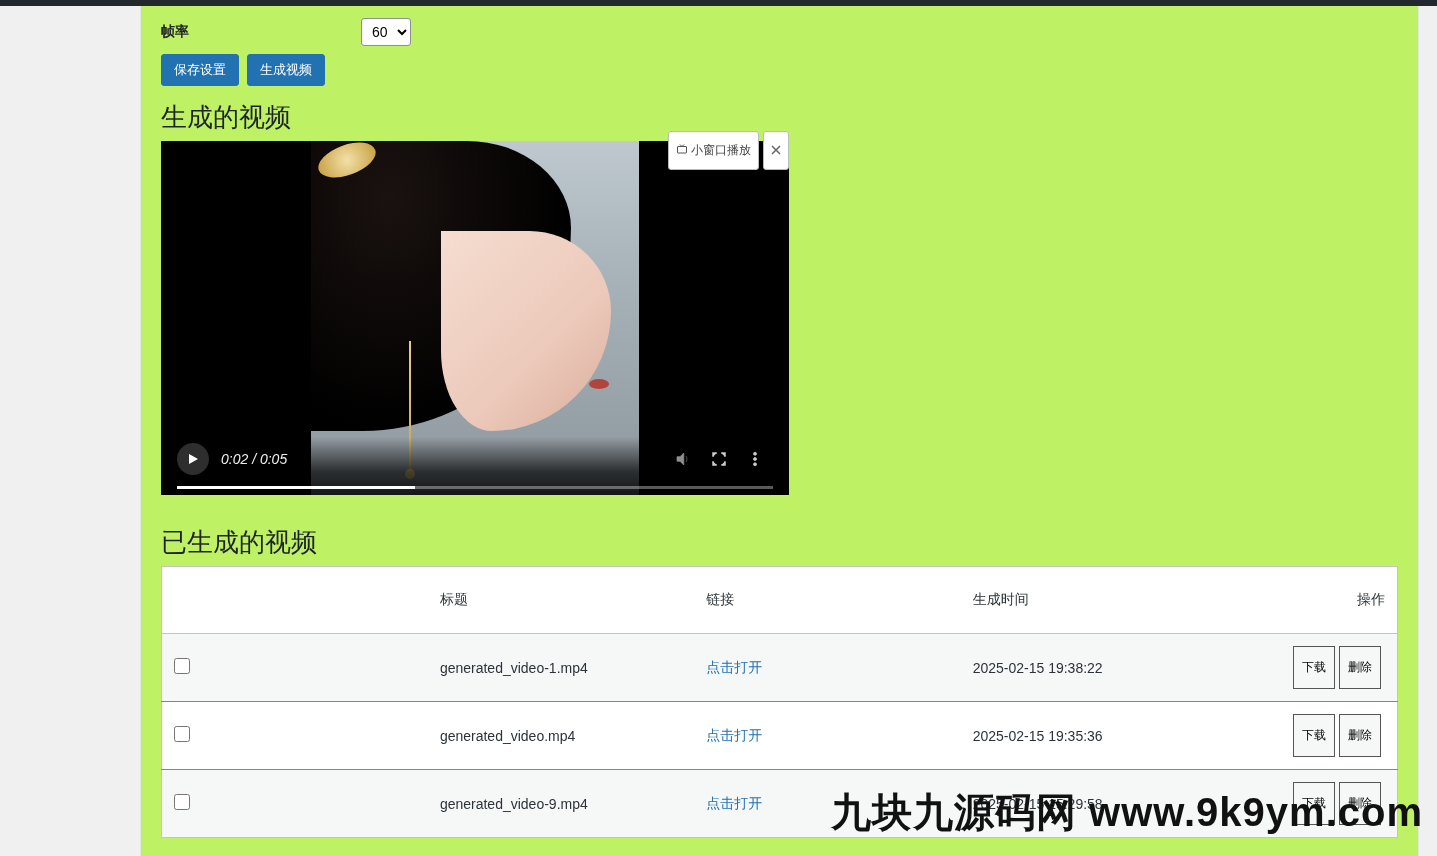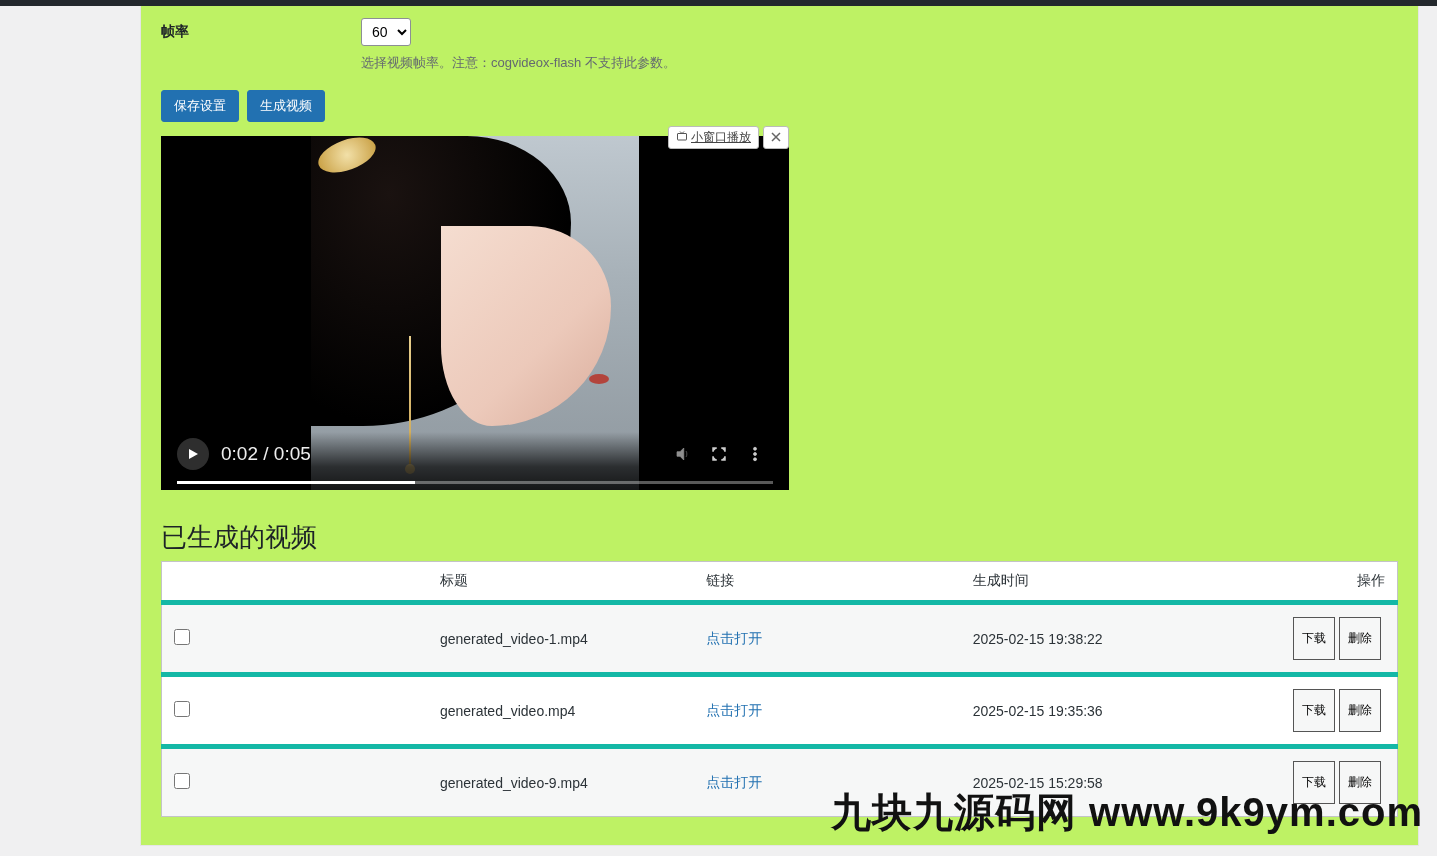--- a/index.html
+++ b/index.html
@@ -250,7 +250,6 @@
       </select>
     </div>
   </div>
-  <div class="form-desc">选择视频帧率。注意：cogvideox-flash 不支持此参数。</div>
 
   <div class="btn-row">
     <button class="btn-primary">保存设置</button>

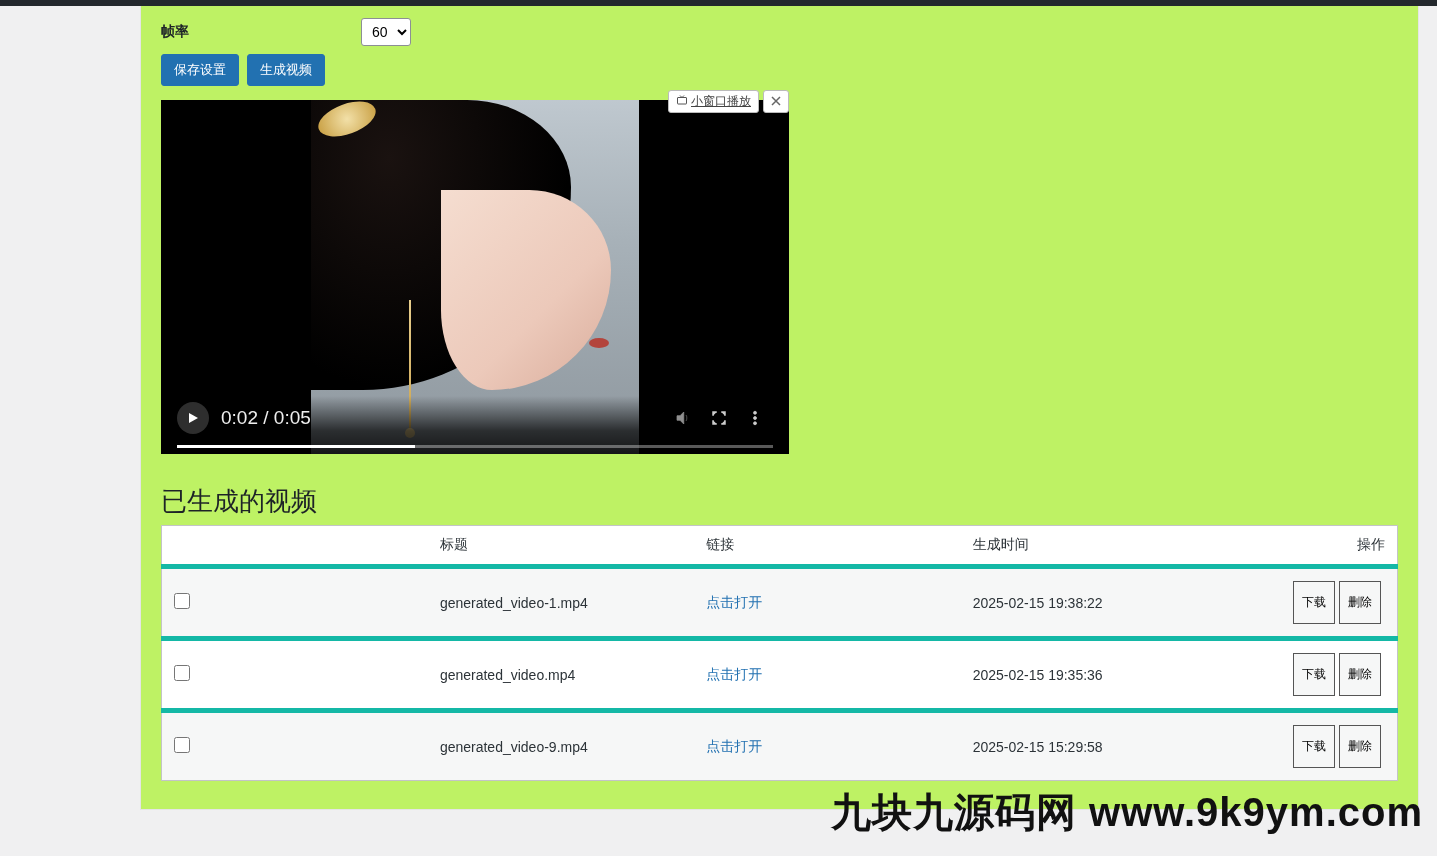--- a/index.html
+++ b/index.html
@@ -256,6 +256,7 @@
     <button class="btn-primary">生成视频</button>
   </div>
 
+  <h2 class="section-title">生成的视频</h2>
 
   <div class="video-area">
     <div class="pip-bar">

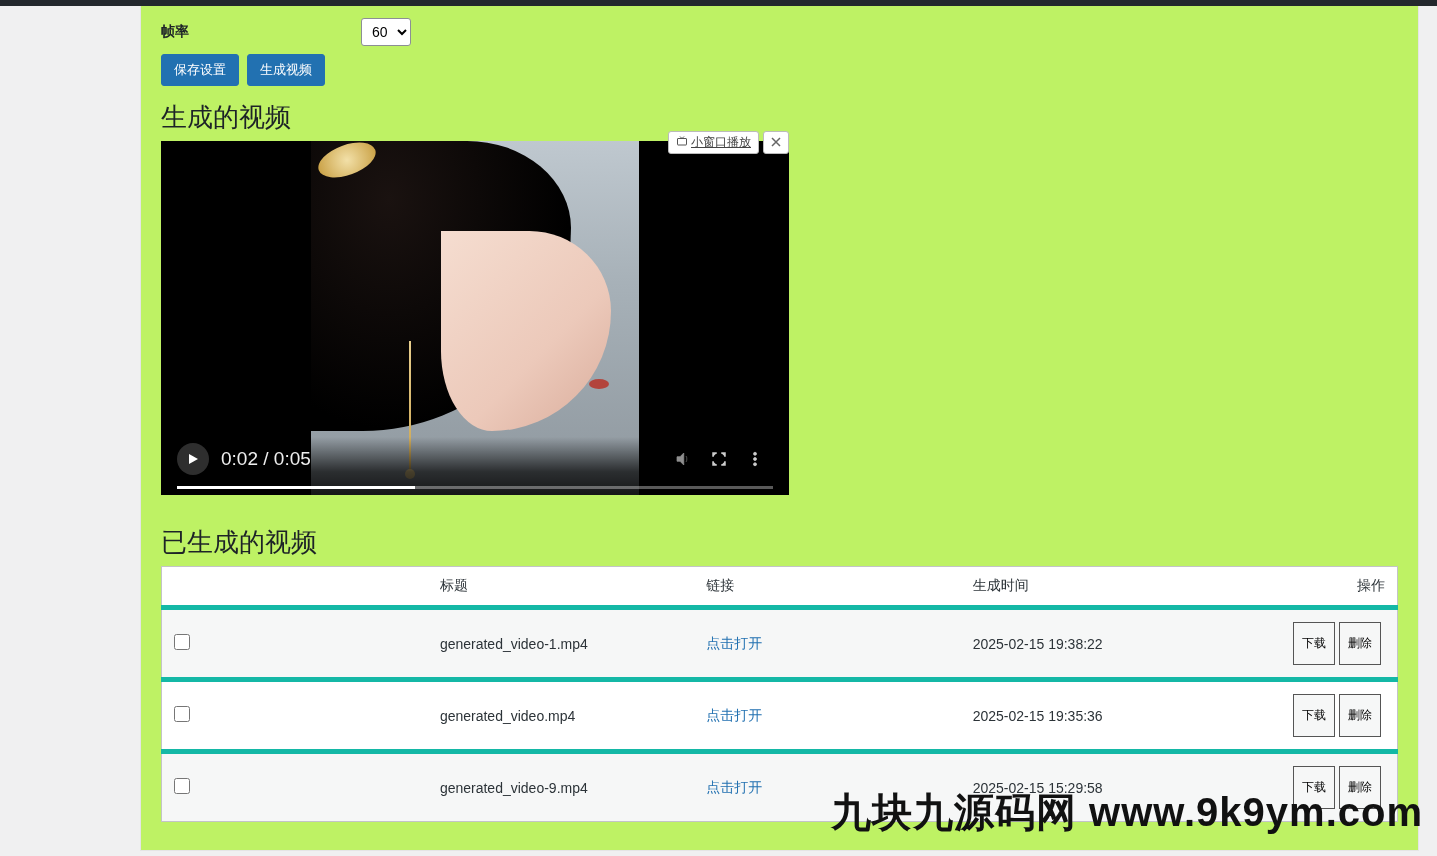--- a/index.html
+++ b/index.html
@@ -78,14 +78,13 @@
   background: #fff;
   border: 1px solid #bbb;
   border-radius: 3px;
-  padding: 2px 7px;
+  padding: 10px 7px;
   font-size: 12px;
   color: #444;
   cursor: pointer;
   display: inline-flex;
   align-items: center;
   gap: 3px;
-  text-decoration: underline;
 }
 .video-player {
   width: 628px;

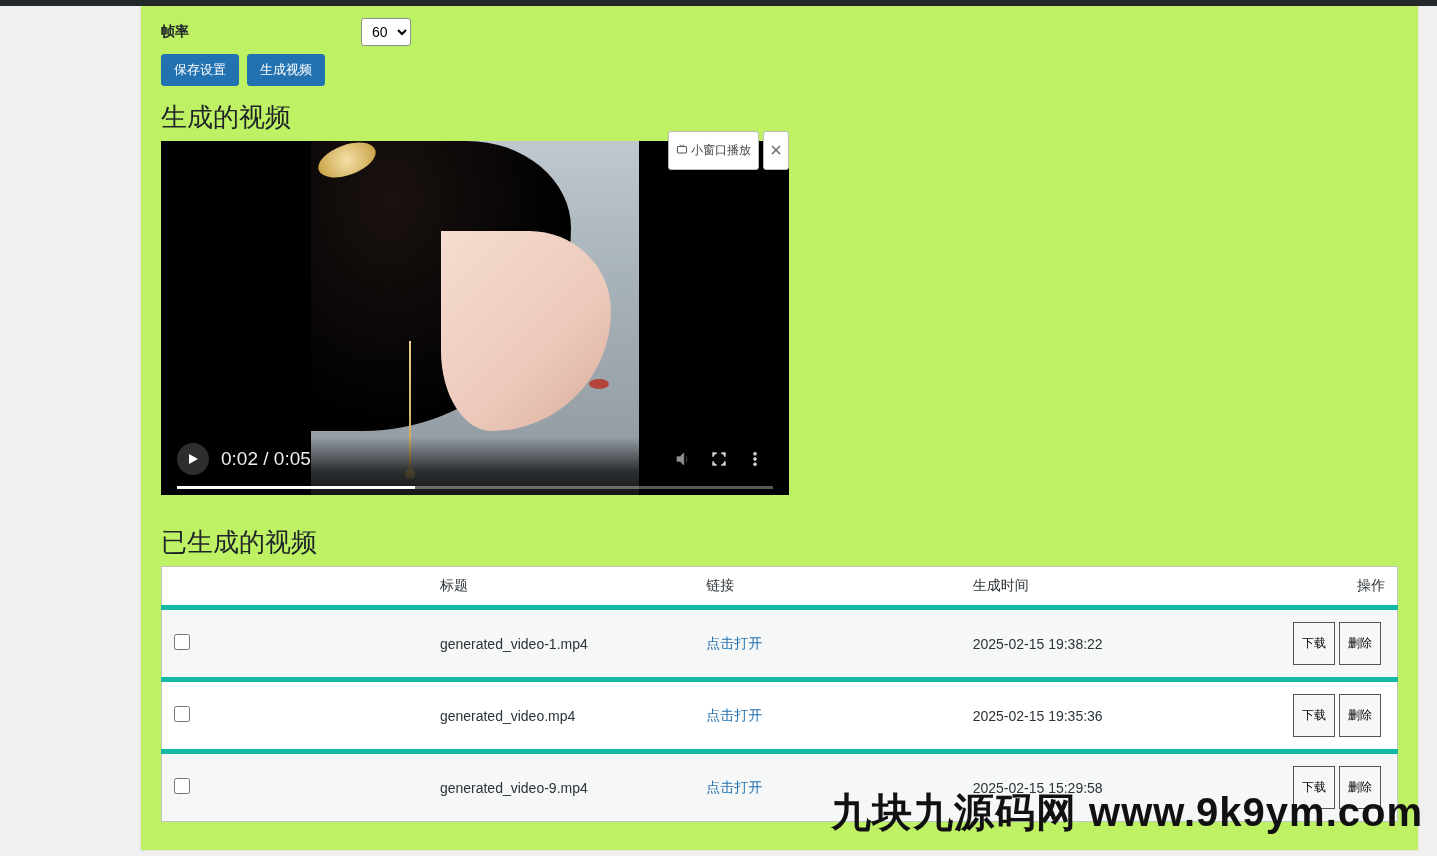--- a/index.html
+++ b/index.html
@@ -150,7 +150,8 @@
   align-items: center;
   padding: 0 16px 14px 16px;
   color: #fff;
-  font-size: 19px;
+  font-size: 14px;
+  font-style: italic;
 }
 .play-btn {
   width: 32px; height: 32px;

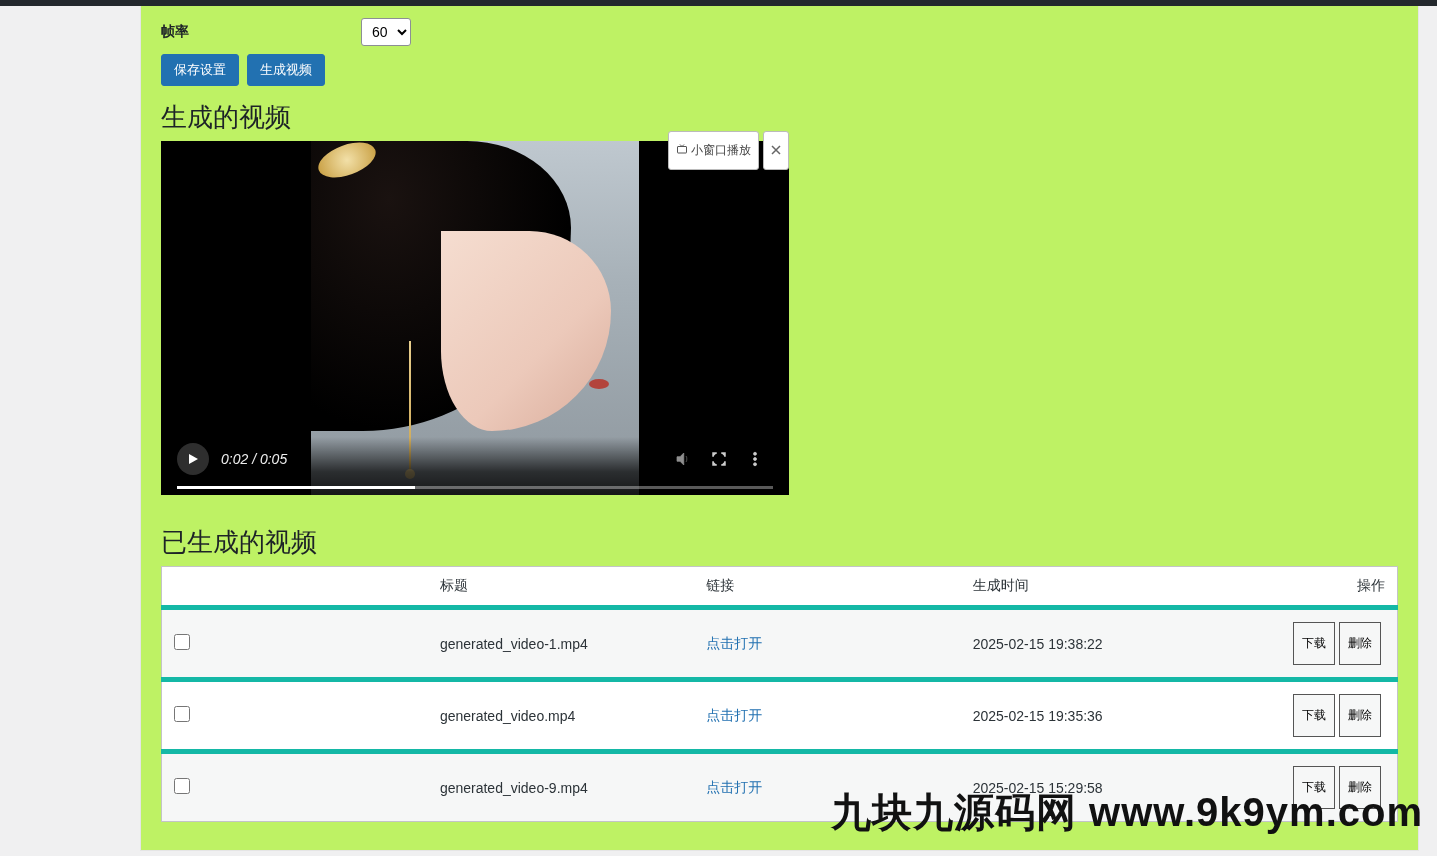--- a/index.html
+++ b/index.html
@@ -198,7 +198,7 @@
   text-align:left;
   font-weight:400;
   color:#2c3338;
-  padding:10px 12px;
+  padding:24px 12px;
   background:#fff;
   border-bottom:1px solid #c3c4c7;
 }

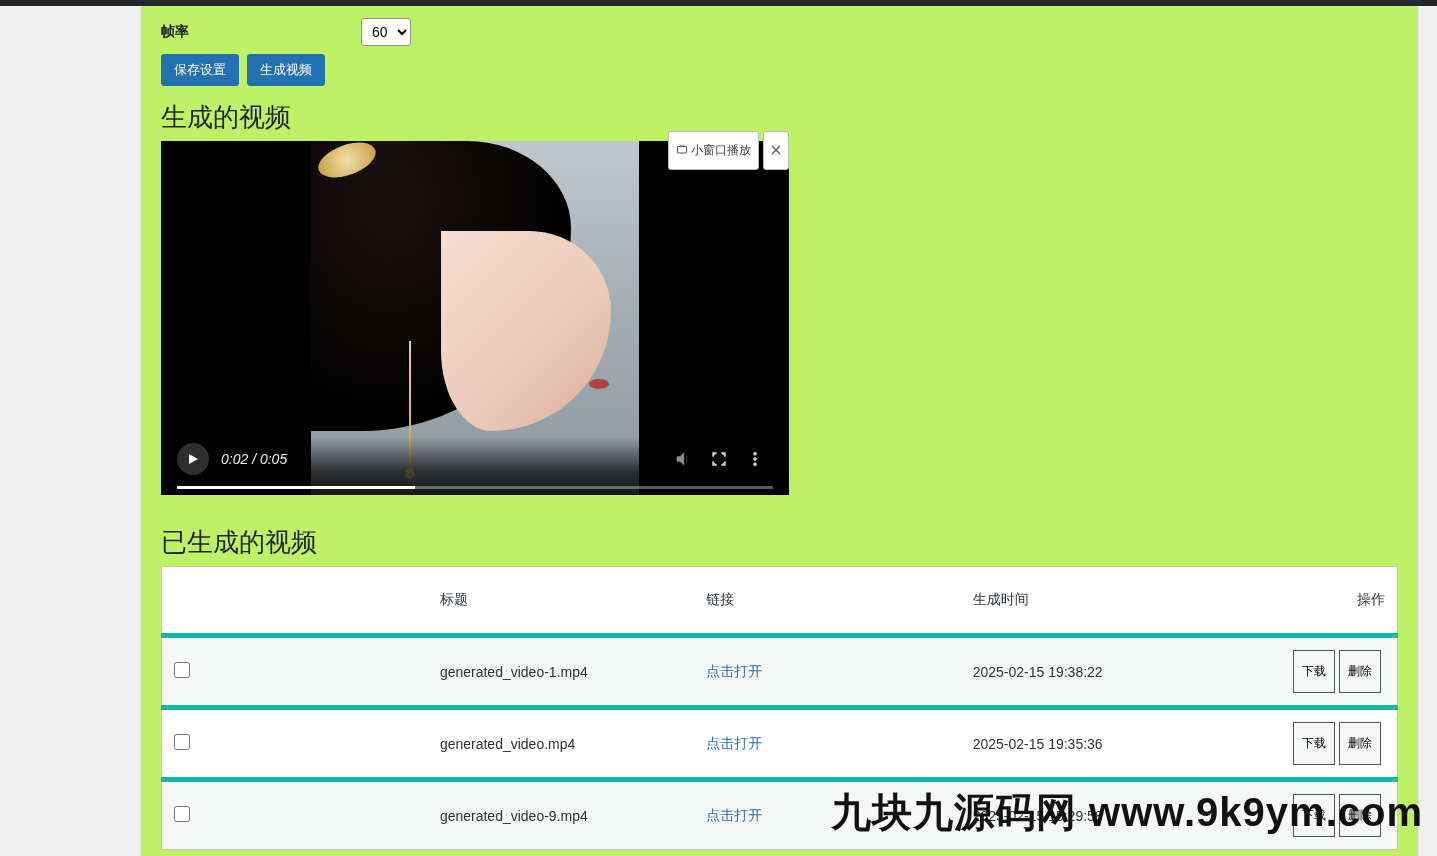--- a/index.html
+++ b/index.html
@@ -204,7 +204,7 @@
 }
 .table td {
   padding:12px 12px;
-  border-top:5px solid #14b8a6;
+  border-top:1px solid #14b8a6;
   vertical-align: middle;
 }
 .table tbody tr:nth-child(odd) td { background:#f6f7f7; }

